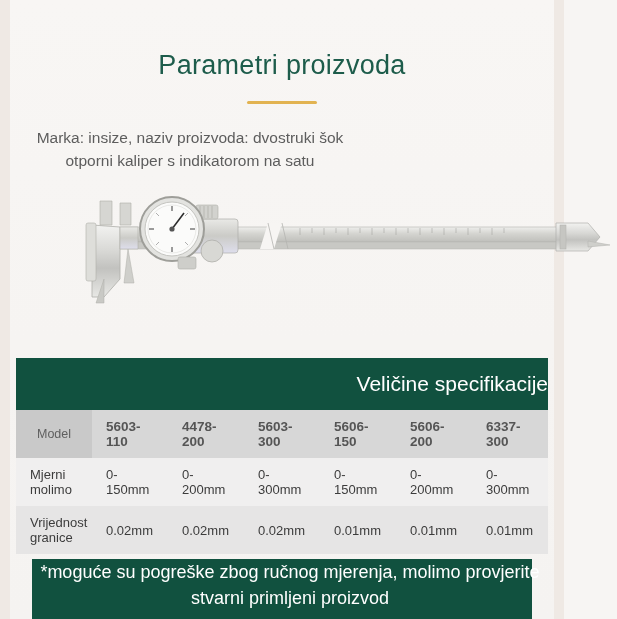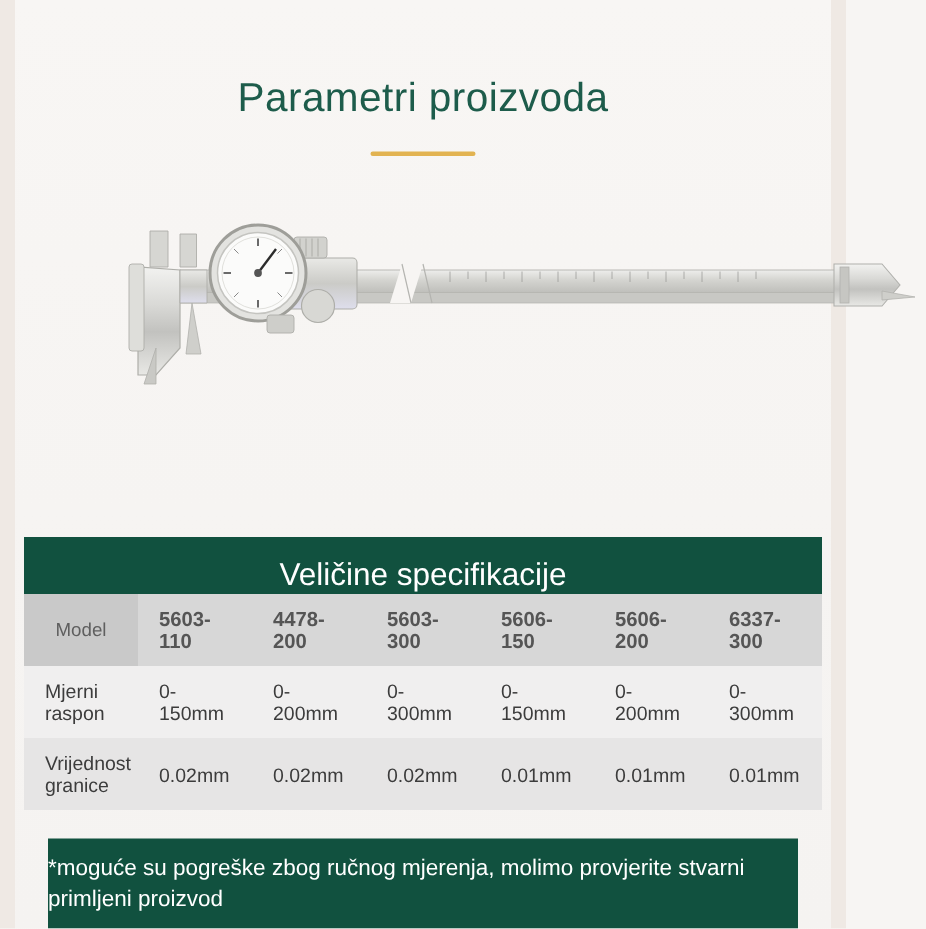--- a/index.html
+++ b/index.html
@@ -134,6 +134,7 @@
   <div class="title-rule"></div>
 
   <div class="desc-row">
+    <div class="desc-col desc-left">Marka: insize, naziv proizvoda: dvostruki šok otporni kaliper s indikatorom na satu</div>
   </div>
 
   <div class="caliper-wrap">

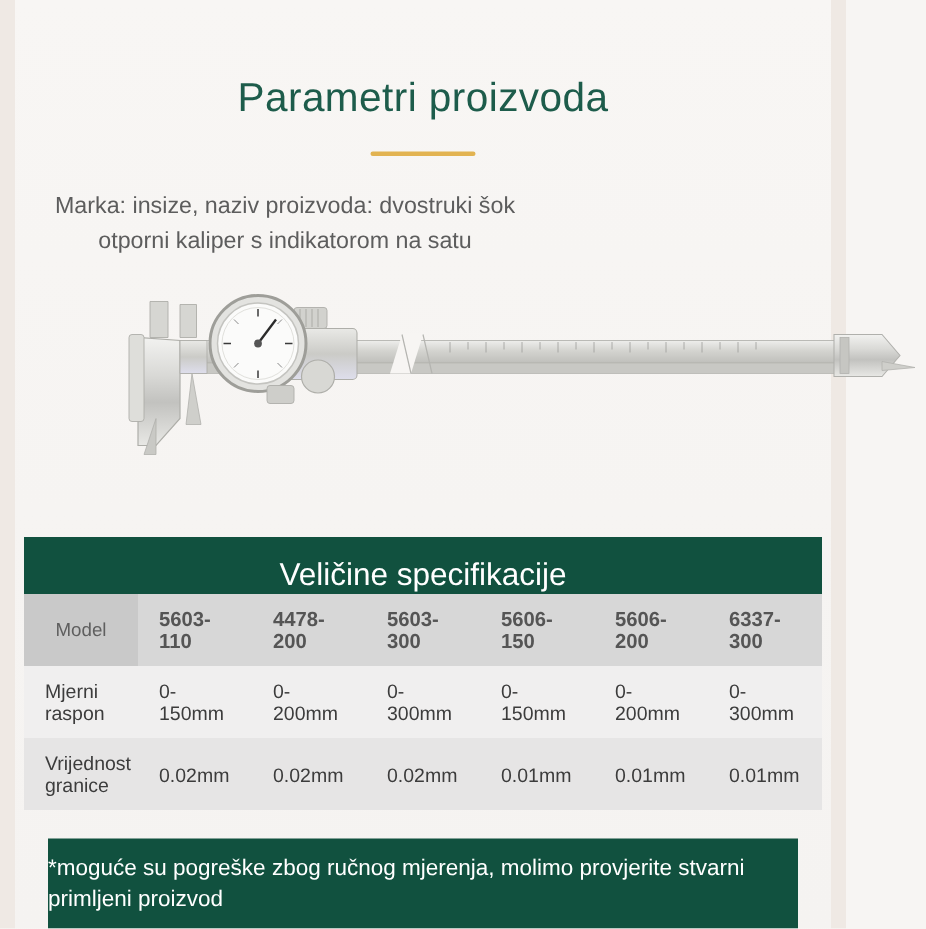--- a/index.html
+++ b/index.html
@@ -71,9 +71,9 @@
   .spec-header {
     background: #11513f;
     color: #ffffff;
-    text-align: center;
+    text-align: right;
     font-size: 21px;
-    padding: 14px 0 0 0;
+    padding: 14px 0 14px 0;
     font-weight: 400;
   }
   table.spec {

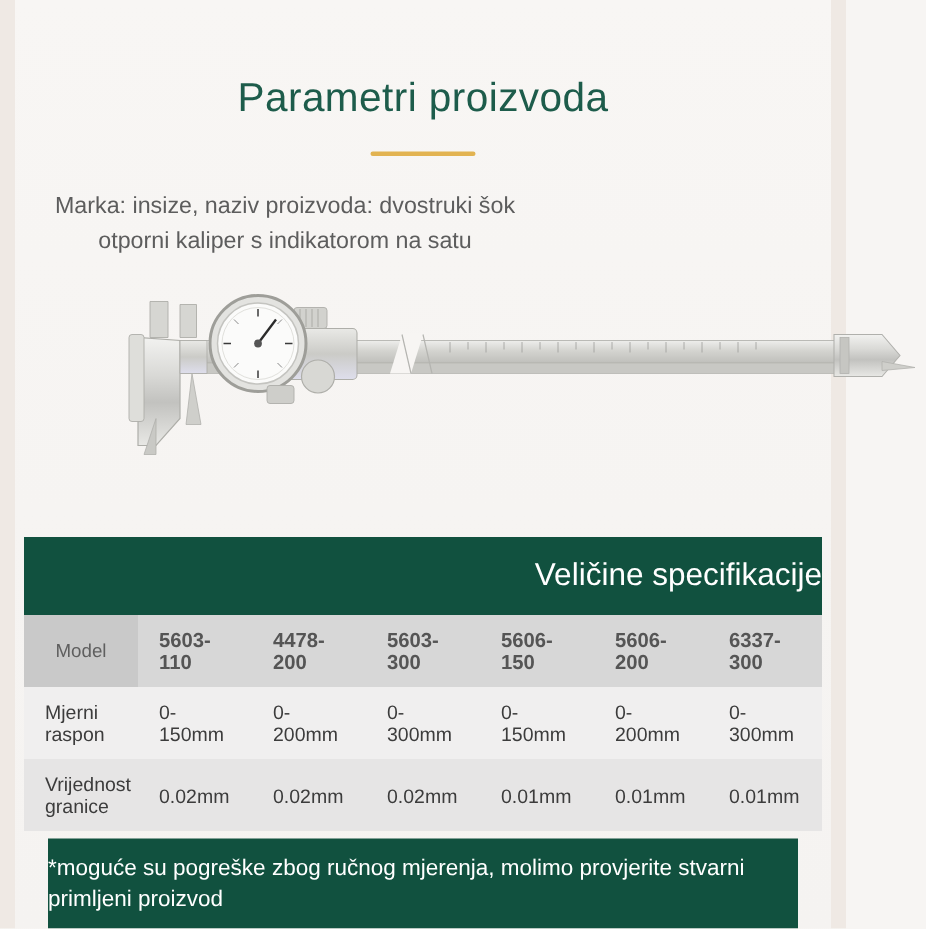--- a/index.html
+++ b/index.html
@@ -246,7 +246,7 @@
         <td>6337-300</td>
       </tr>
       <tr class="r-a">
-        <td class="first">Mjerni raspon</td>
+        <td class="first">Mjerni molimo</td>
         <td>0-150mm</td>
         <td>0-200mm</td>
         <td>0-300mm</td>

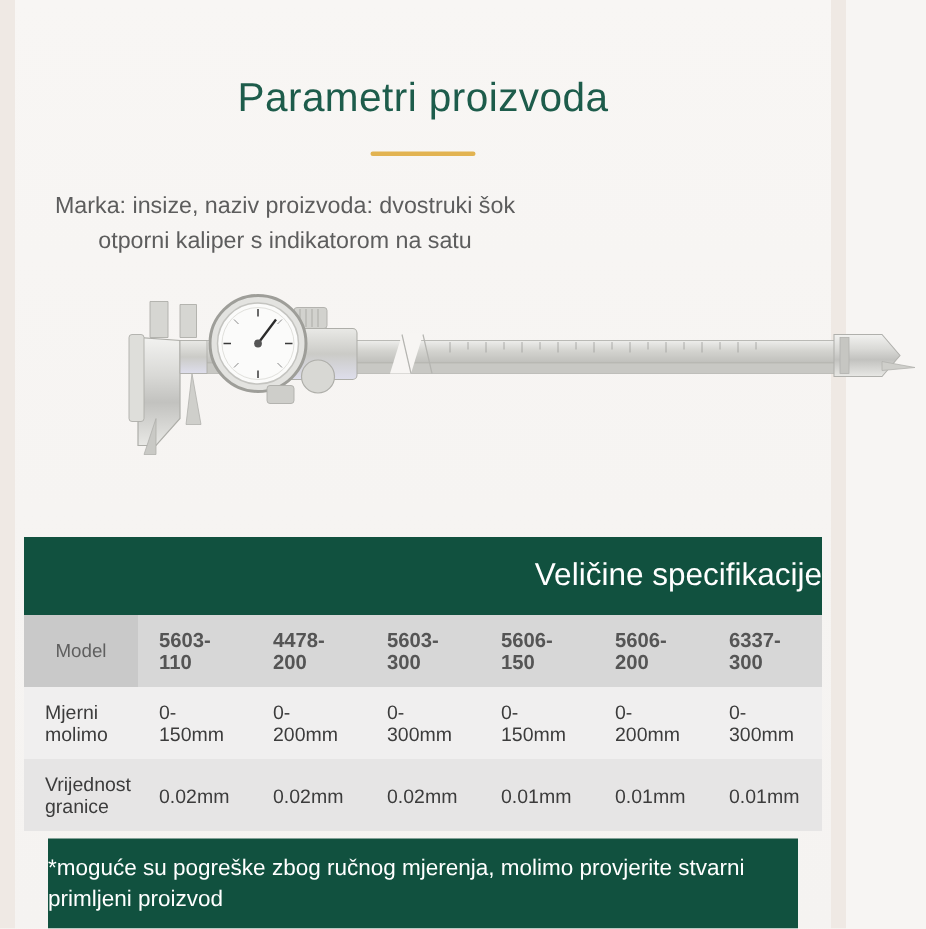--- a/index.html
+++ b/index.html
@@ -111,8 +111,9 @@
   .note {
     position: absolute;
     left: 16px; right: 0; bottom: 8px;
+    text-align: center;
     color: #ffffff;
-    font-size: 15px;
+    font-size: 18px;
     line-height: 1.45;
   }
   .note-bg {

